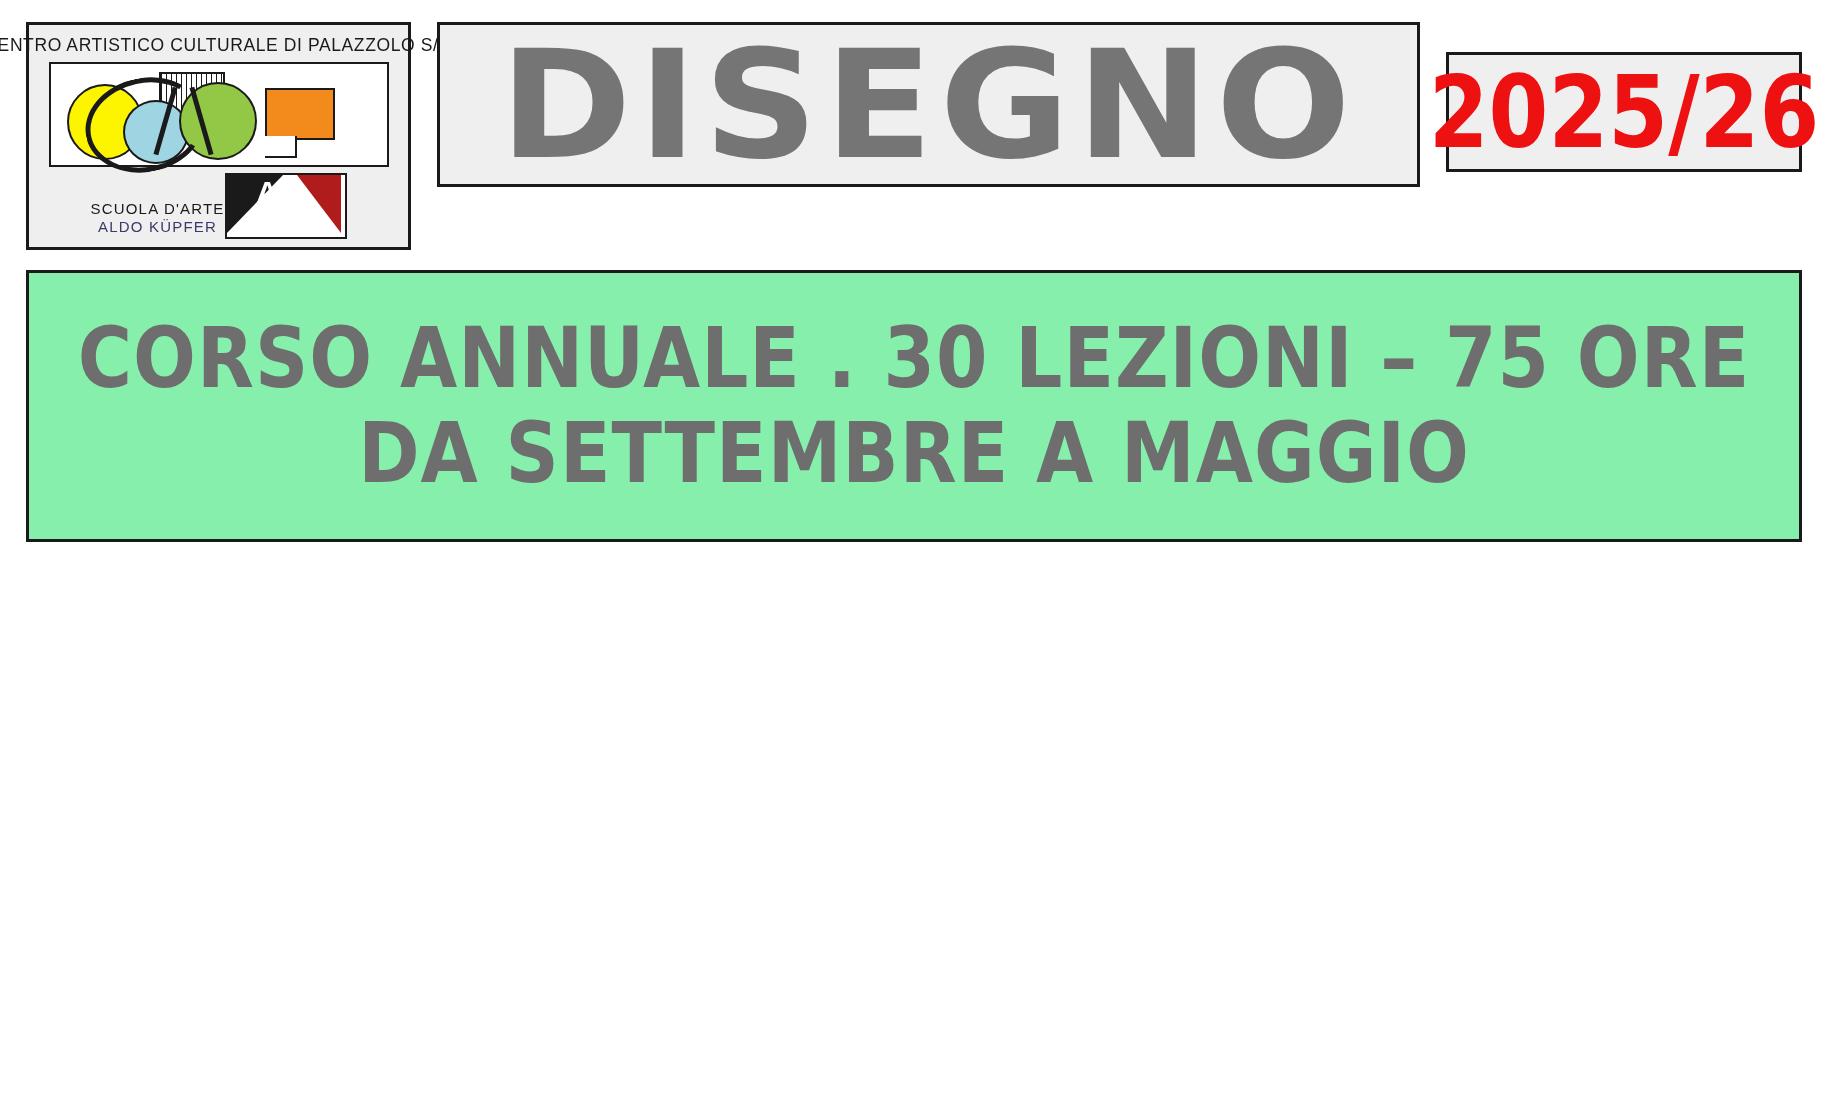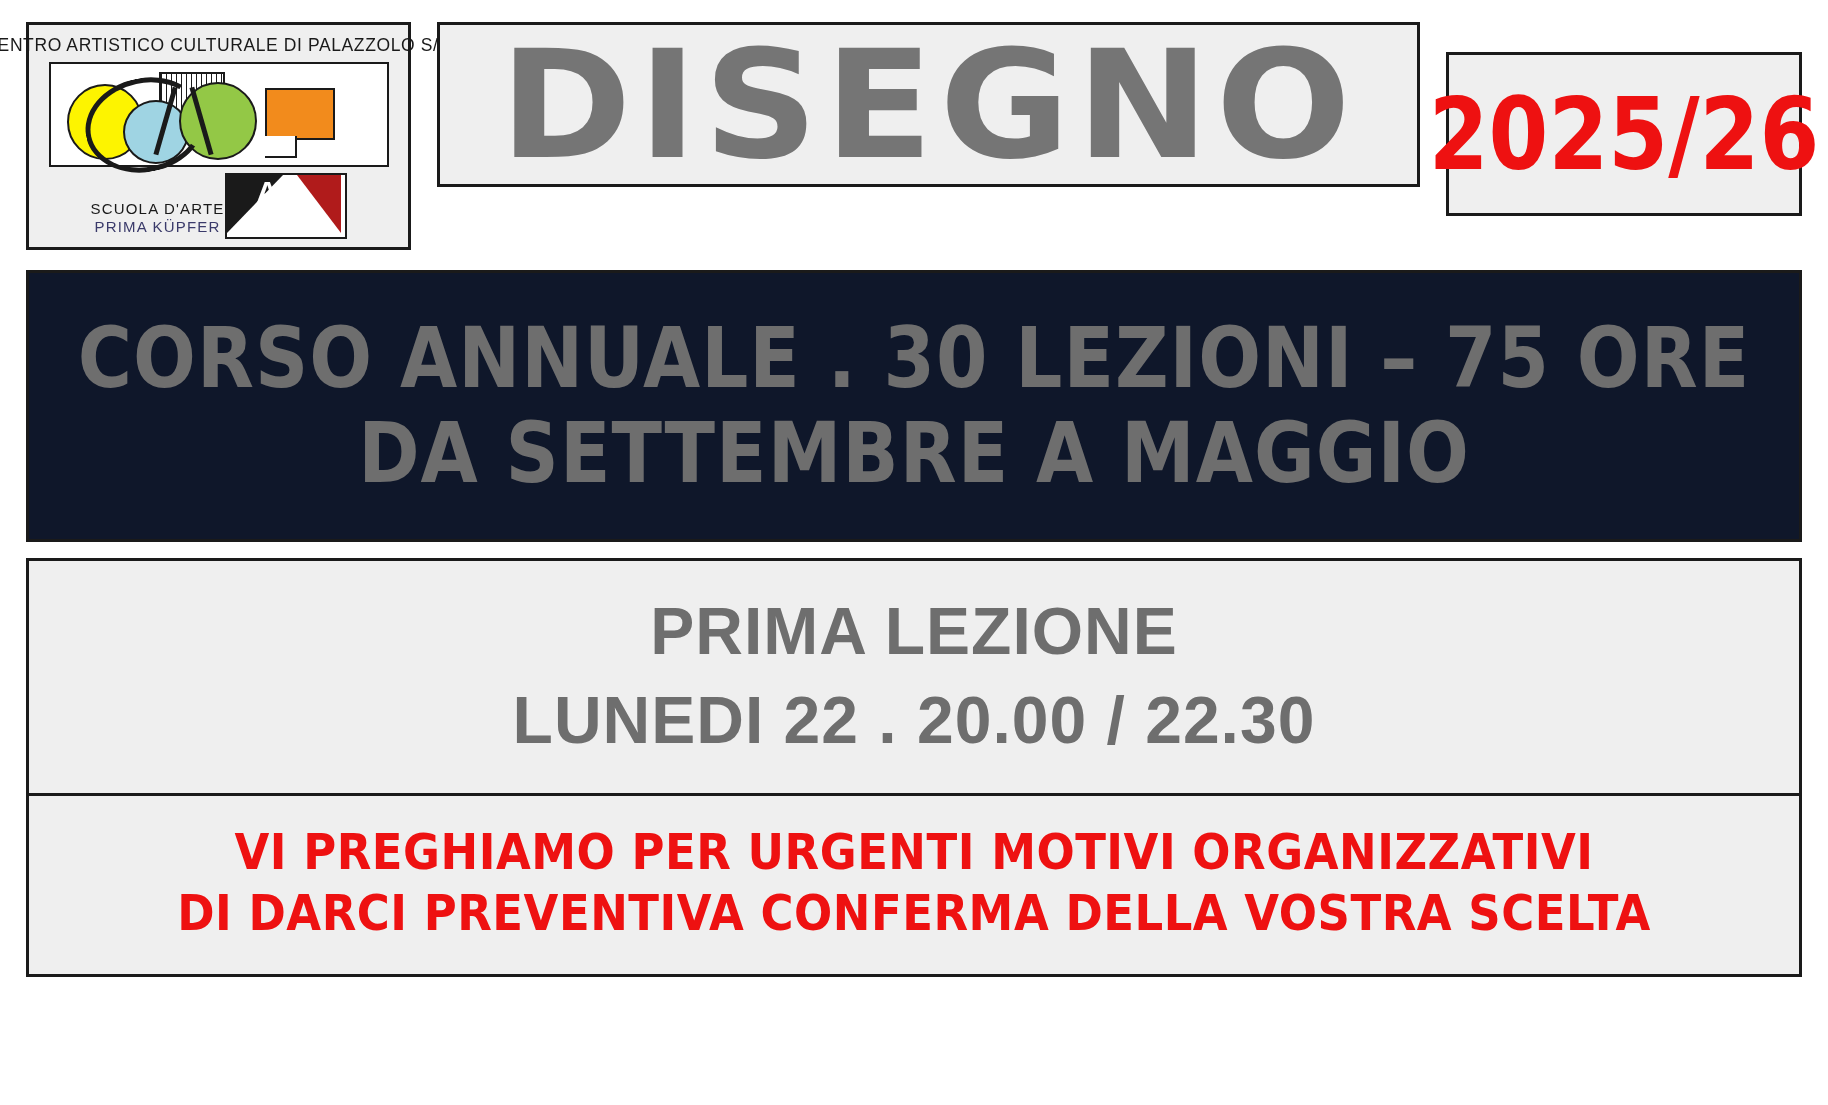--- a/index.html
+++ b/index.html
@@ -204,7 +204,7 @@
 
   .year-box {
     width: 356px;
-    height: 164px;
+    height: 120px;
     margin-top: 30px;
     box-sizing: border-box;
     border: 3px solid #1a1a1a;

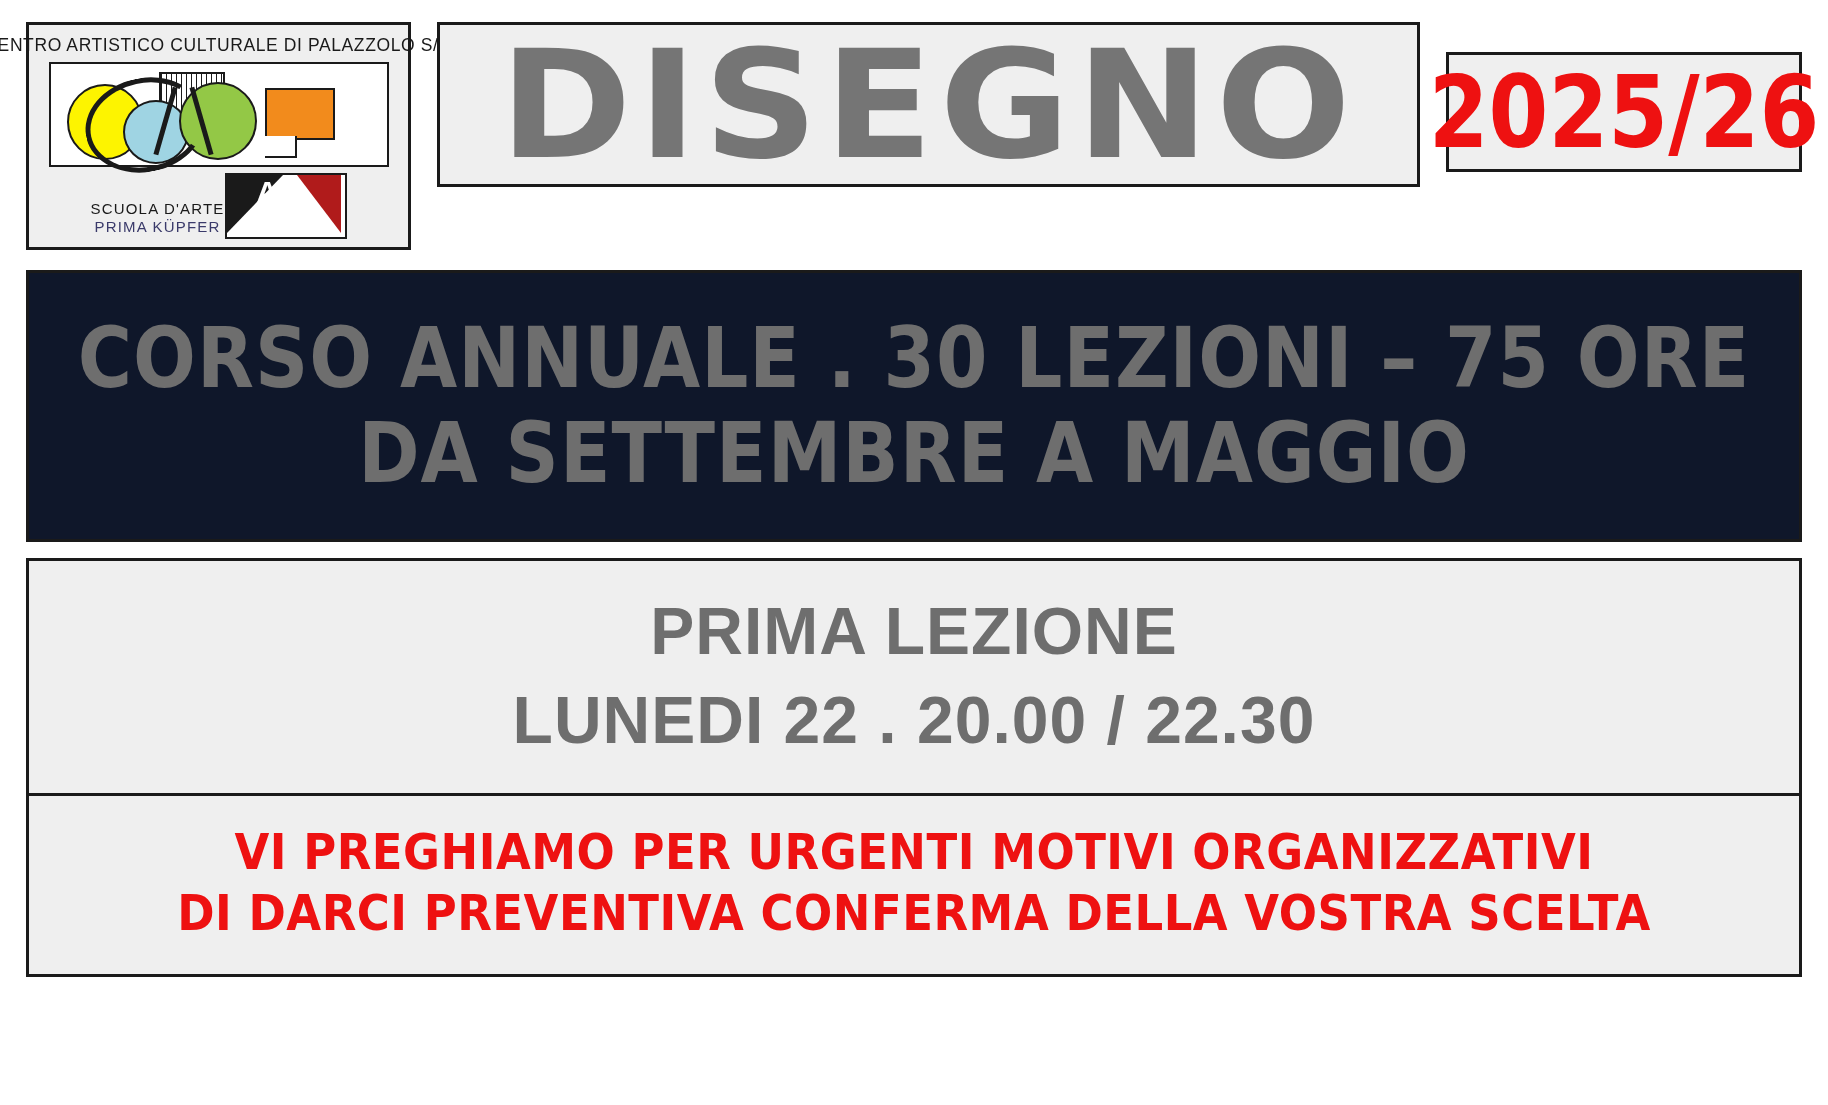--- a/index.html
+++ b/index.html
@@ -305,7 +305,7 @@
       <div class="logo-bottom">
         <div class="logo-school">
           <div class="l1">SCUOLA D'ARTE</div>
-          <div class="l2">PRIMA KÜPFER</div>
+          <div class="l2">ALDO KÜPFER</div>
         </div>
         <div class="ak-mark">
           <div class="ak-black"></div>

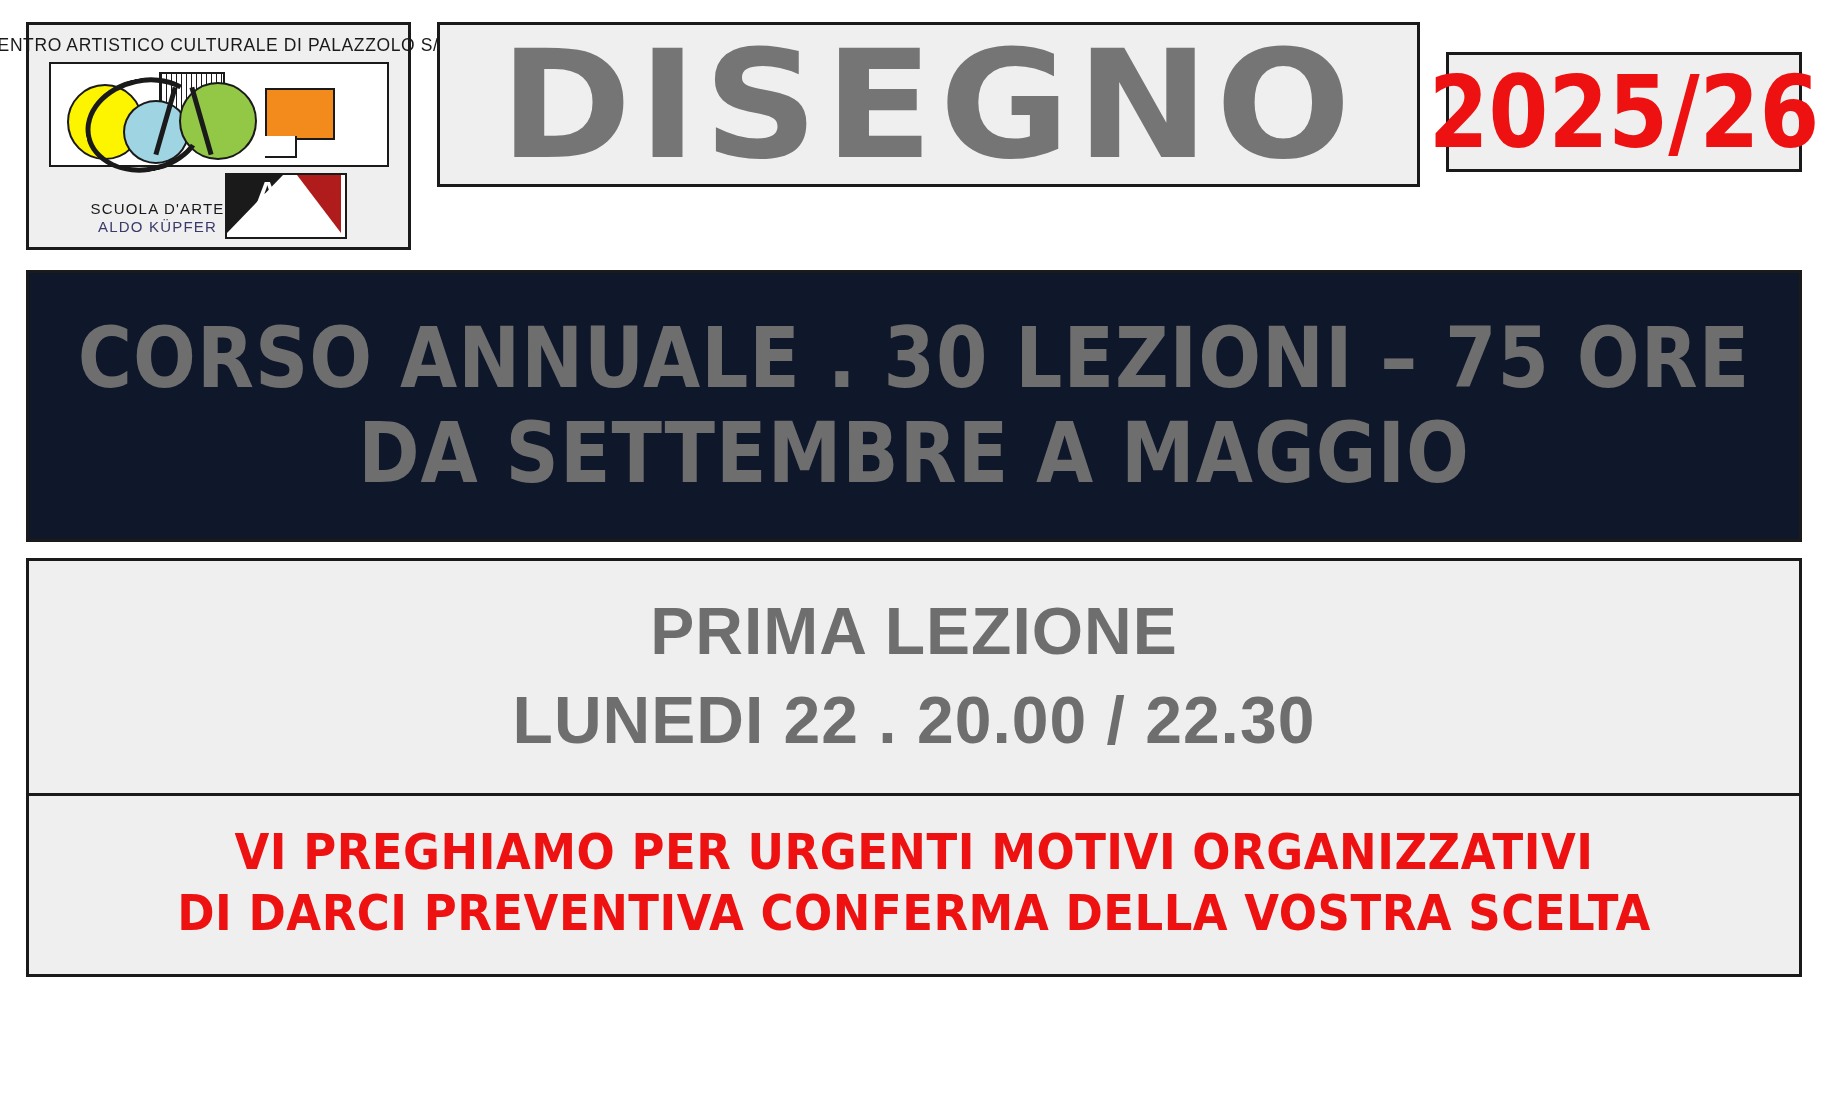--- a/index.html
+++ b/index.html
@@ -228,7 +228,7 @@
     height: 272px;
     box-sizing: border-box;
     border: 3px solid #1a1a1a;
-    background: #0f172a;
+    background: #86efac;
     display: flex;
     flex-direction: column;
     align-items: center;

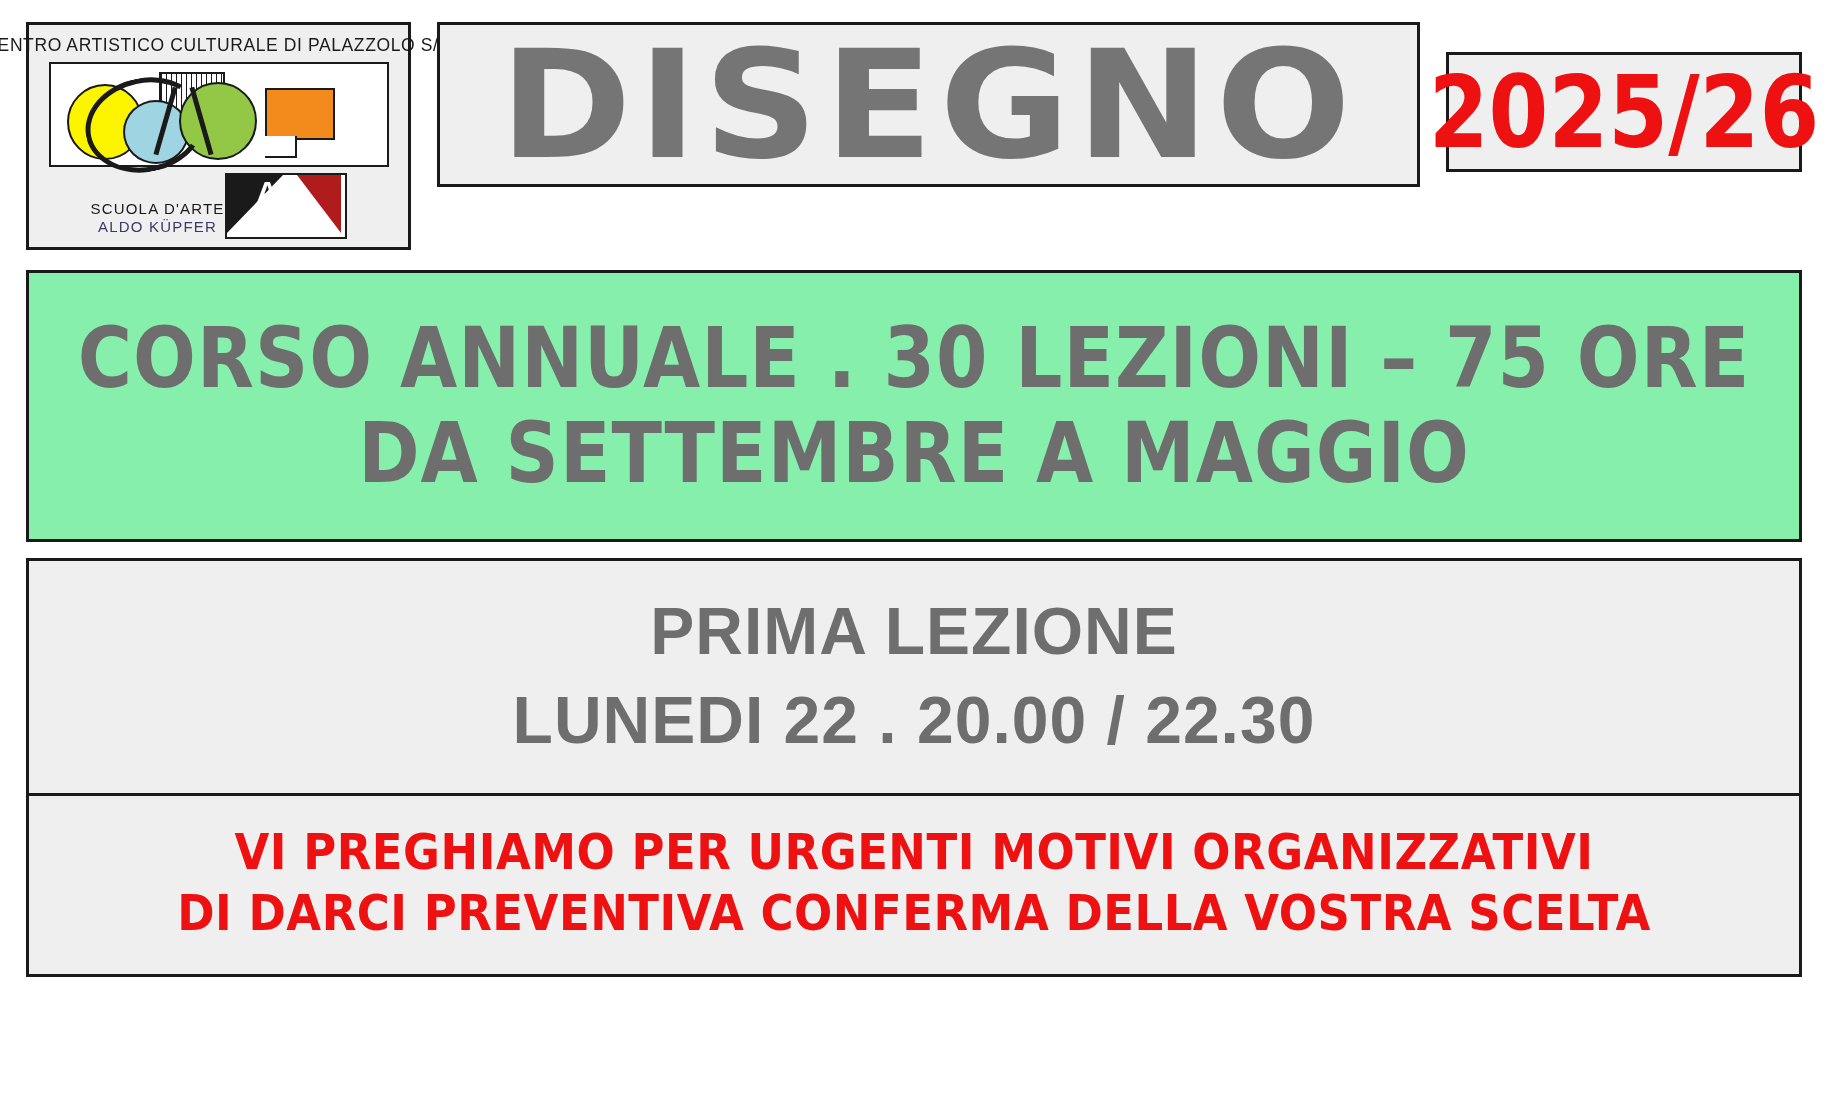--- a/index.html
+++ b/index.html
@@ -330,16 +330,6 @@
     <div class="course-line">DA SETTEMBRE A MAGGIO</div>
   </div>
 
-  <div class="lesson-box">
-    <div class="lesson-top">
-      <div class="lesson-line">PRIMA LEZIONE</div>
-      <div class="lesson-line">LUNEDI 22  .  20.00 / 22.30</div>
-    </div>
-    <div class="notice">
-      <div class="notice-line">VI PREGHIAMO PER URGENTI MOTIVI ORGANIZZATIVI</div>
-      <div class="notice-line">DI DARCI PREVENTIVA CONFERMA DELLA VOSTRA SCELTA</div>
-    </div>
-  </div>
 
 </div>
 

